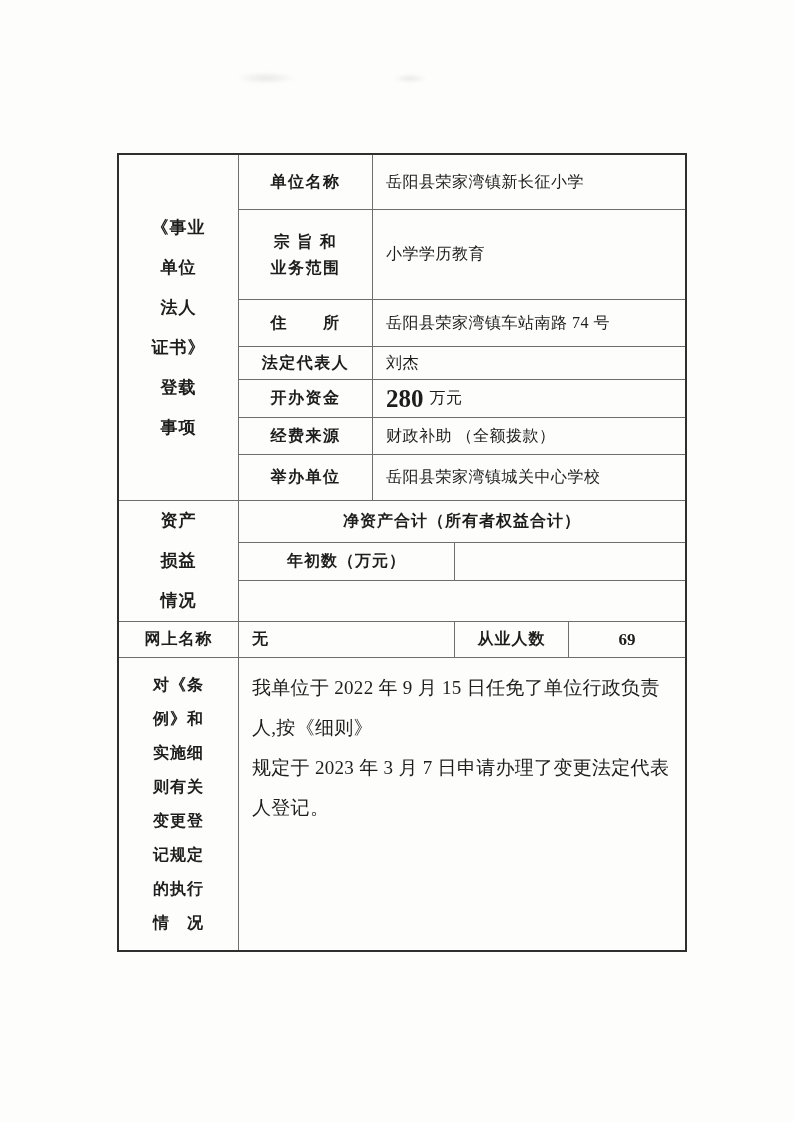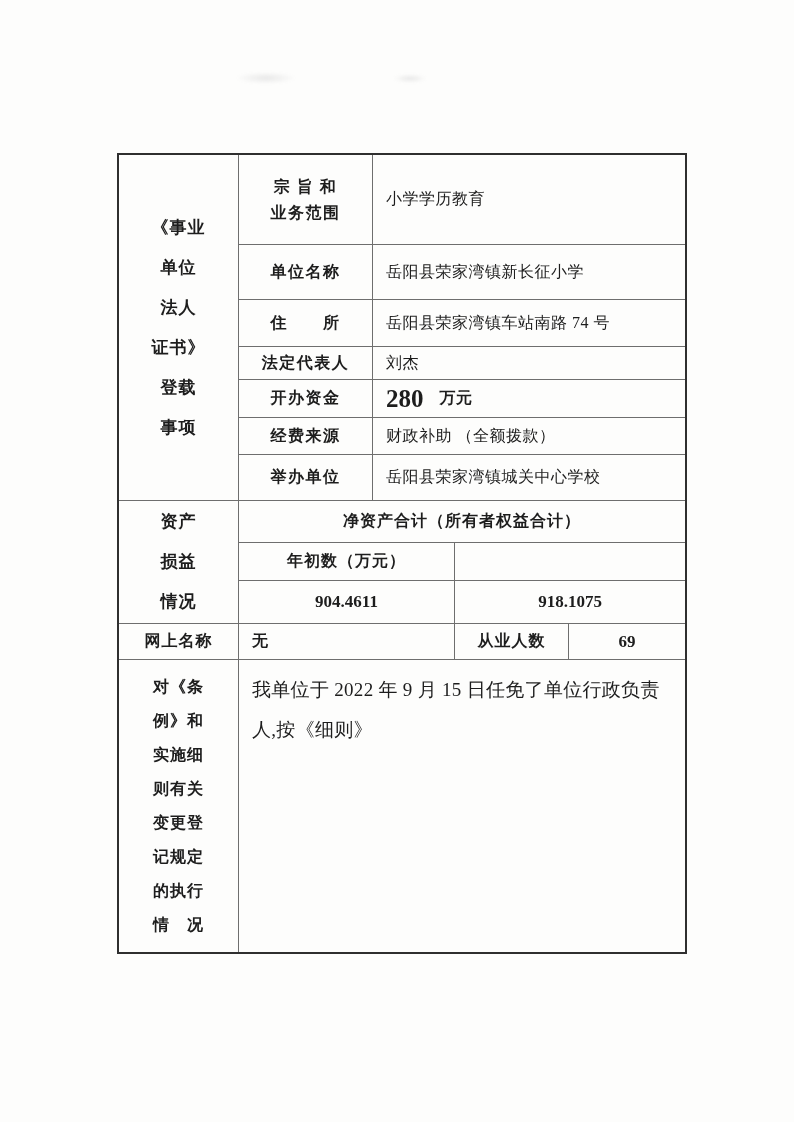--- a/index.html
+++ b/index.html
@@ -165,17 +165,17 @@
       </div>
       <div class="secA-rows">
 
+        <div class="arow" style="height:55px">
+          <div class="label-cell">单位名称</div>
+          <div class="value-cell">岳阳县荣家湾镇新长征小学</div>
+        </div>
+
         <div class="arow" style="height:90px">
           <div class="label-cell">
             <div class="lline">宗 旨 和</div>
             <div class="lline">业务范围</div>
           </div>
           <div class="value-cell">小学学历教育</div>
-        </div>
-
-        <div class="arow" style="height:55px">
-          <div class="label-cell">单位名称</div>
-          <div class="value-cell">岳阳县荣家湾镇新长征小学</div>
         </div>
 
         <div class="arow" style="height:47px">

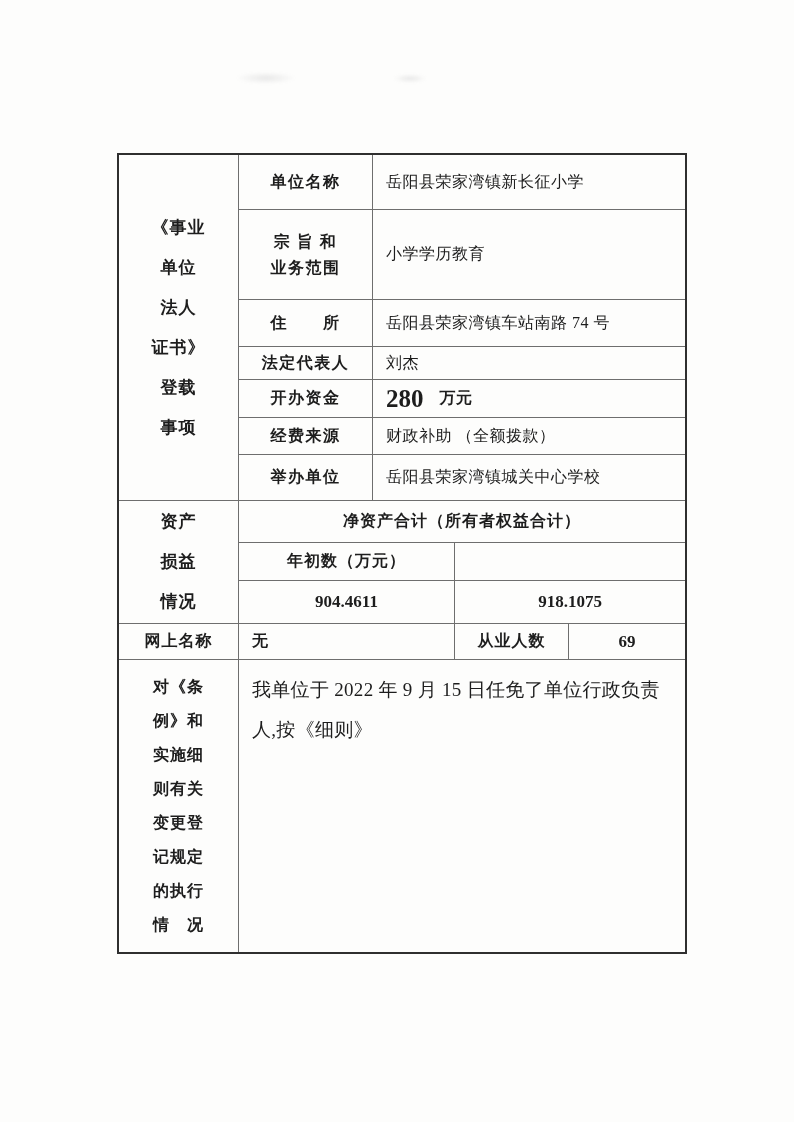--- a/index.html
+++ b/index.html
@@ -86,7 +86,7 @@
     letter-spacing: 0.5px;
   }
   .capital-num { font-size: 25px; font-weight: bold; letter-spacing: 0; }
-  .capital-unit { margin-left: 16px; font-weight: bold; }
+  .capital-unit { margin-left: 6px; }
 
   
   .secB { display: flex; border-bottom: 1px solid #6e6e6e; }

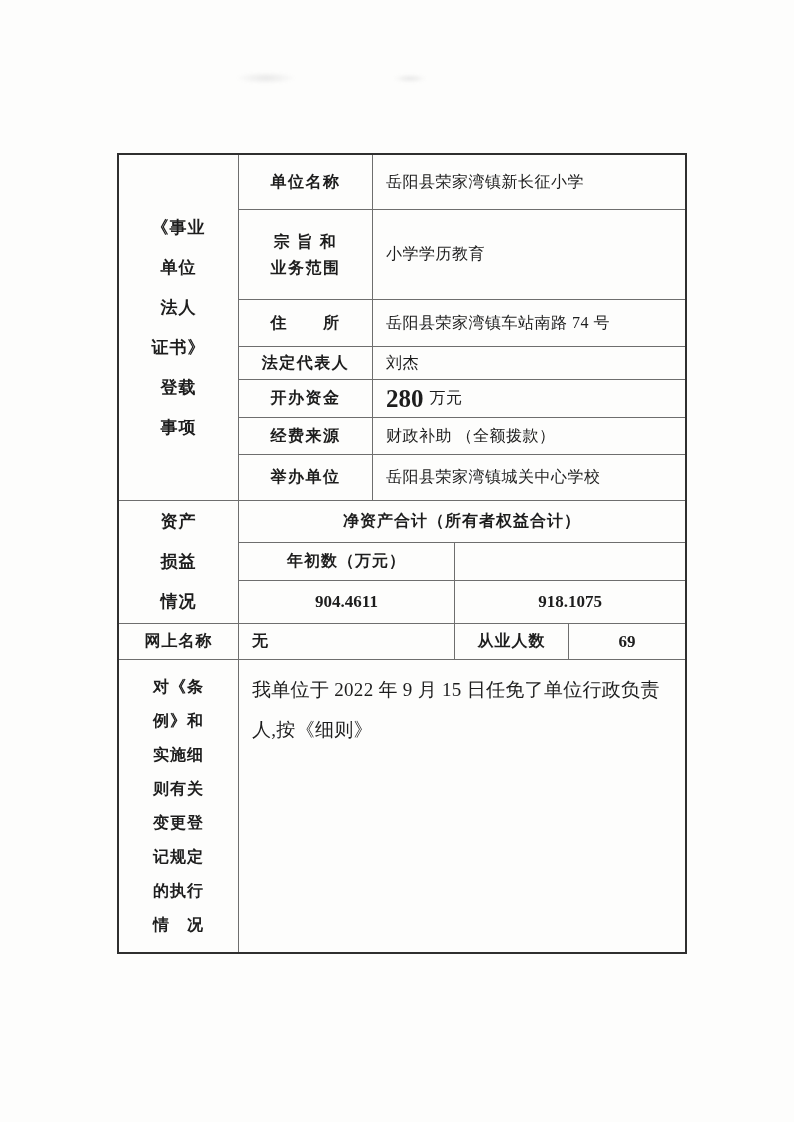--- a/index.html
+++ b/index.html
@@ -220,10 +220,6 @@
         <div class="b-r2">
           <div class="b-c1">年初数（万元）</div>
         </div>
-        <div class="b-r3">
-          <div class="b-c1">904.4611</div>
-          <div class="b-c2">918.1075</div>
-        </div>
       </div>
     </div>
 

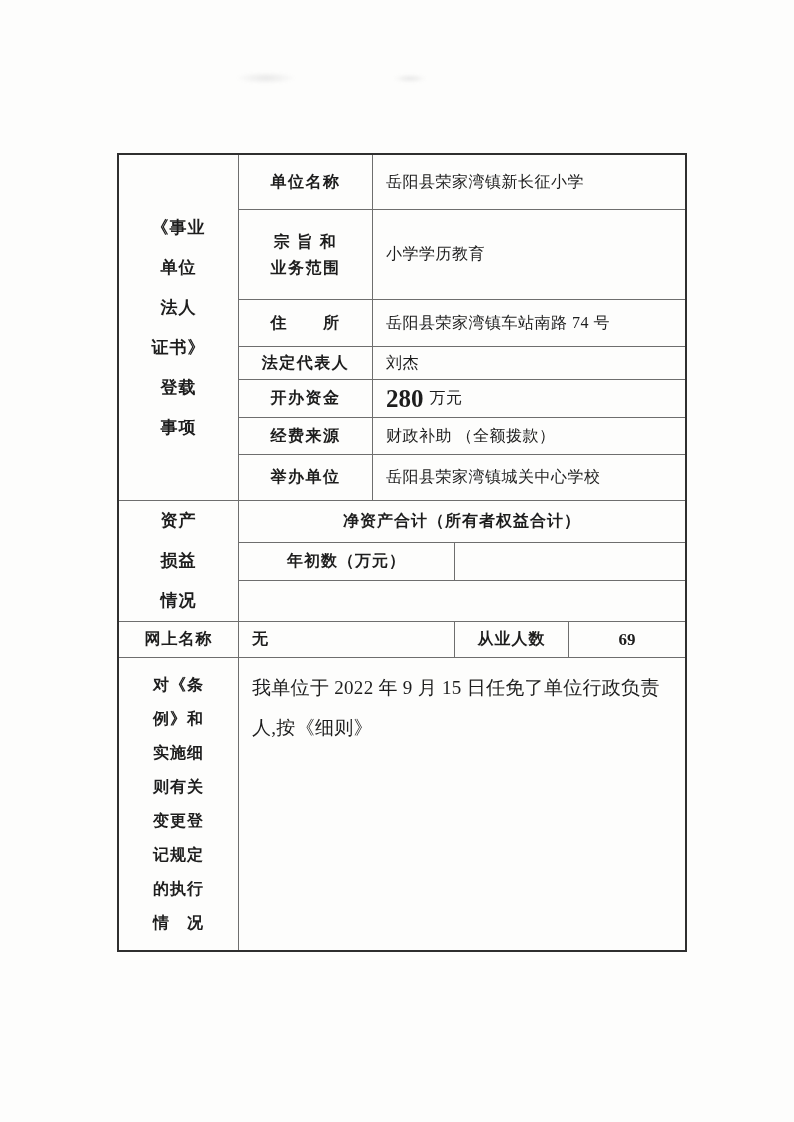--- a/index.html
+++ b/index.html
@@ -243,6 +243,7 @@
       </div>
       <div class="c-content">
         <div class="pline">我单位于 2022 年 9 月 15 日任免了单位行政负责人,按《细则》</div>
+        <div class="pline">规定于 2023 年 3 月 7 日申请办理了变更法定代表人登记。</div>
       </div>
     </div>
 

